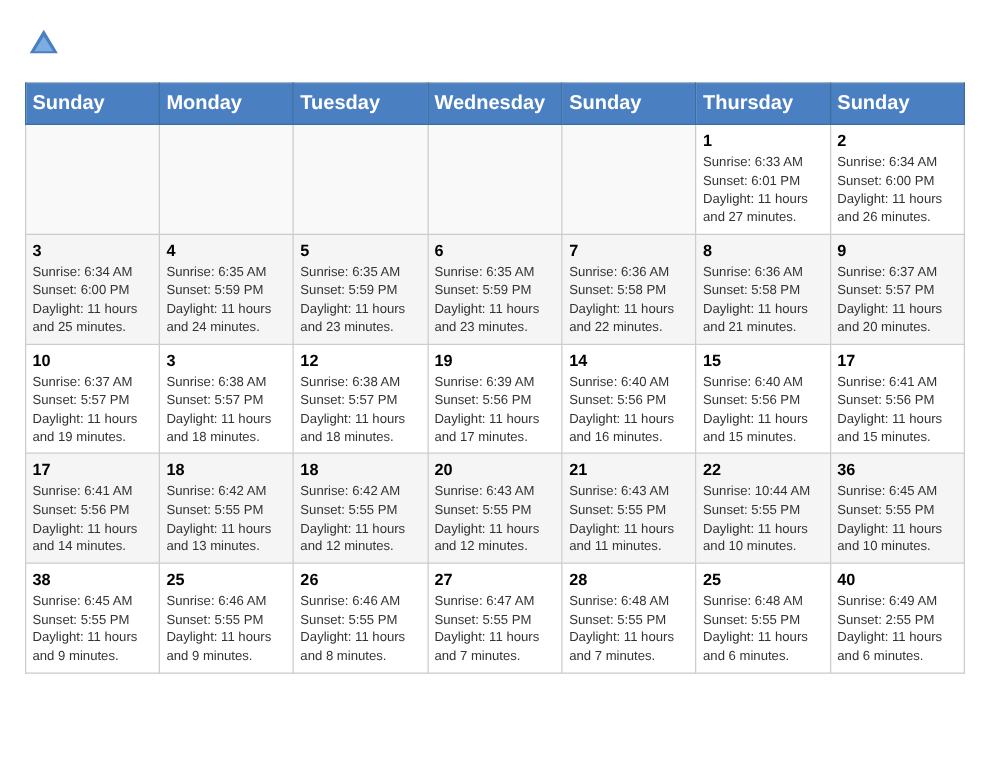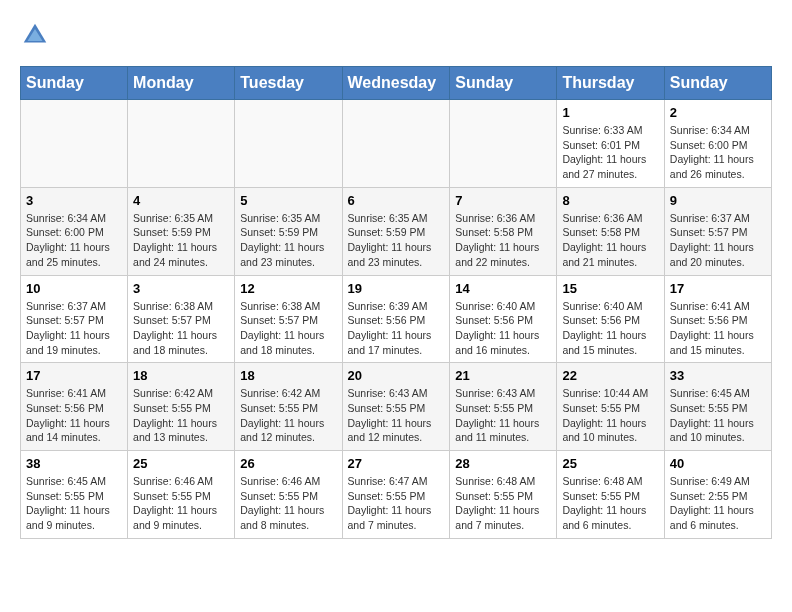--- a/index.html
+++ b/index.html
@@ -259,7 +259,7 @@
 Daylight: 11 hours and 10 minutes.</div>
         </td>
         <td>
-          <div class="day-number">33</div>
+          <div class="day-number">36</div>
           <div class="day-info">Sunrise: 6:45 AM
 Sunset: 5:55 PM
 Daylight: 11 hours and 10 minutes.</div>

